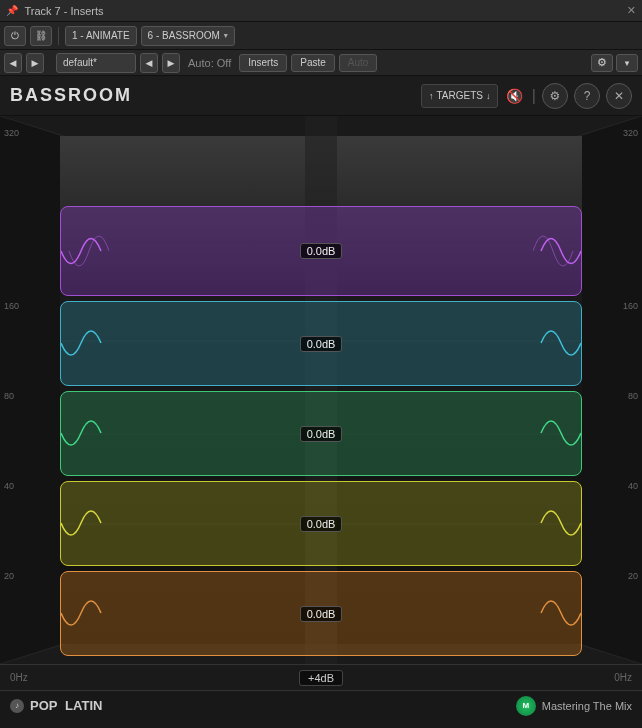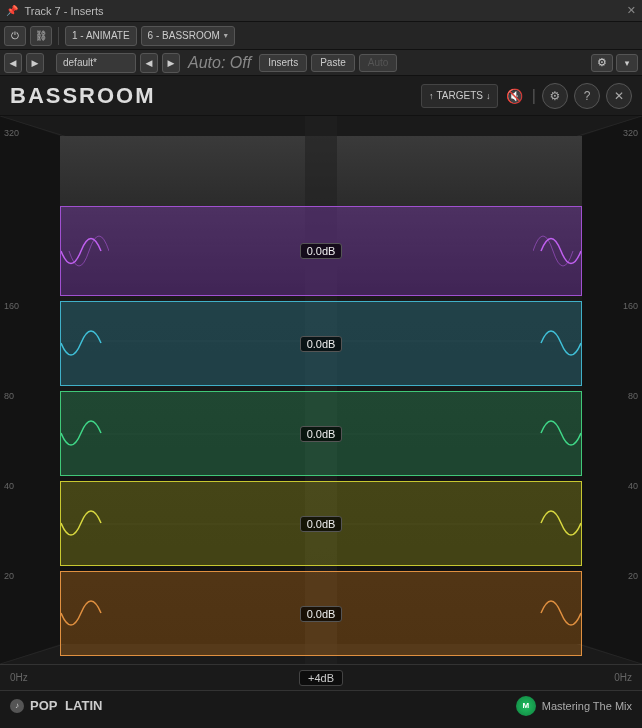--- a/index.html
+++ b/index.html
@@ -75,10 +75,9 @@
       gap: 4px;
     }
     .auto-label {
-      font-size: 16px;
+      font-size: 11px;
       color: #888;
       padding: 0 4px;
-      font-style: italic;
     }
     .tb-btn2 {
       background: #383838;

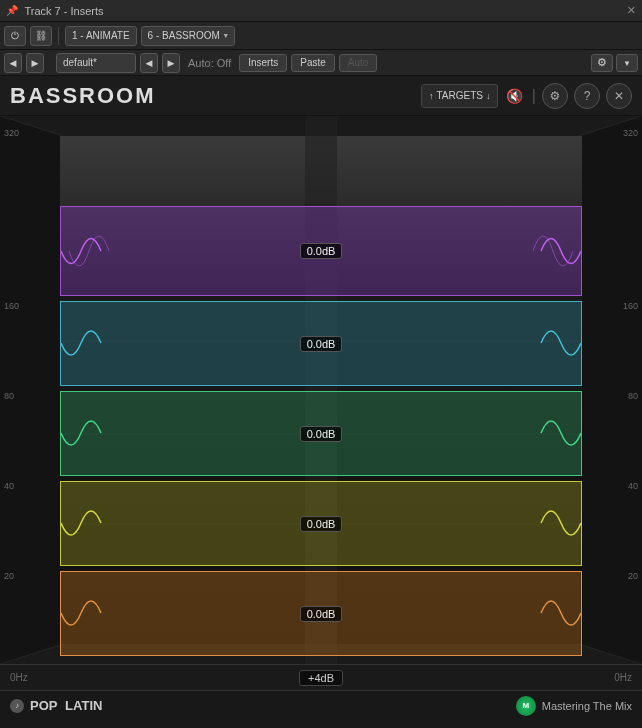--- a/index.html
+++ b/index.html
@@ -122,7 +122,7 @@
       border-bottom: 1px solid #111;
     }
     #plugin-title {
-      font-size: 22px;
+      font-size: 18px;
       font-weight: bold;
       color: #ddd;
       letter-spacing: 2px;

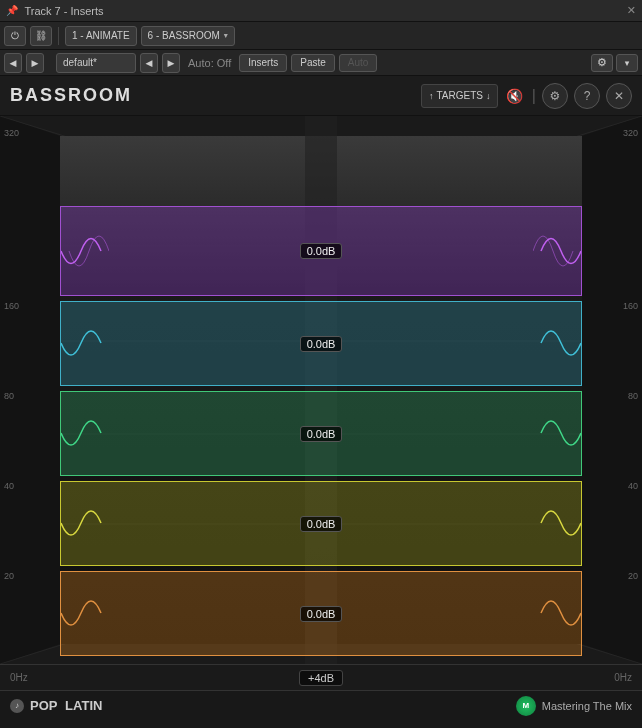--- a/index.html
+++ b/index.html
@@ -193,7 +193,7 @@
       position: absolute;
       left: 60px;
       right: 60px;
-      border-radius: 0;
+      border-radius: 8px;
       display: flex;
       align-items: center;
       justify-content: center;

